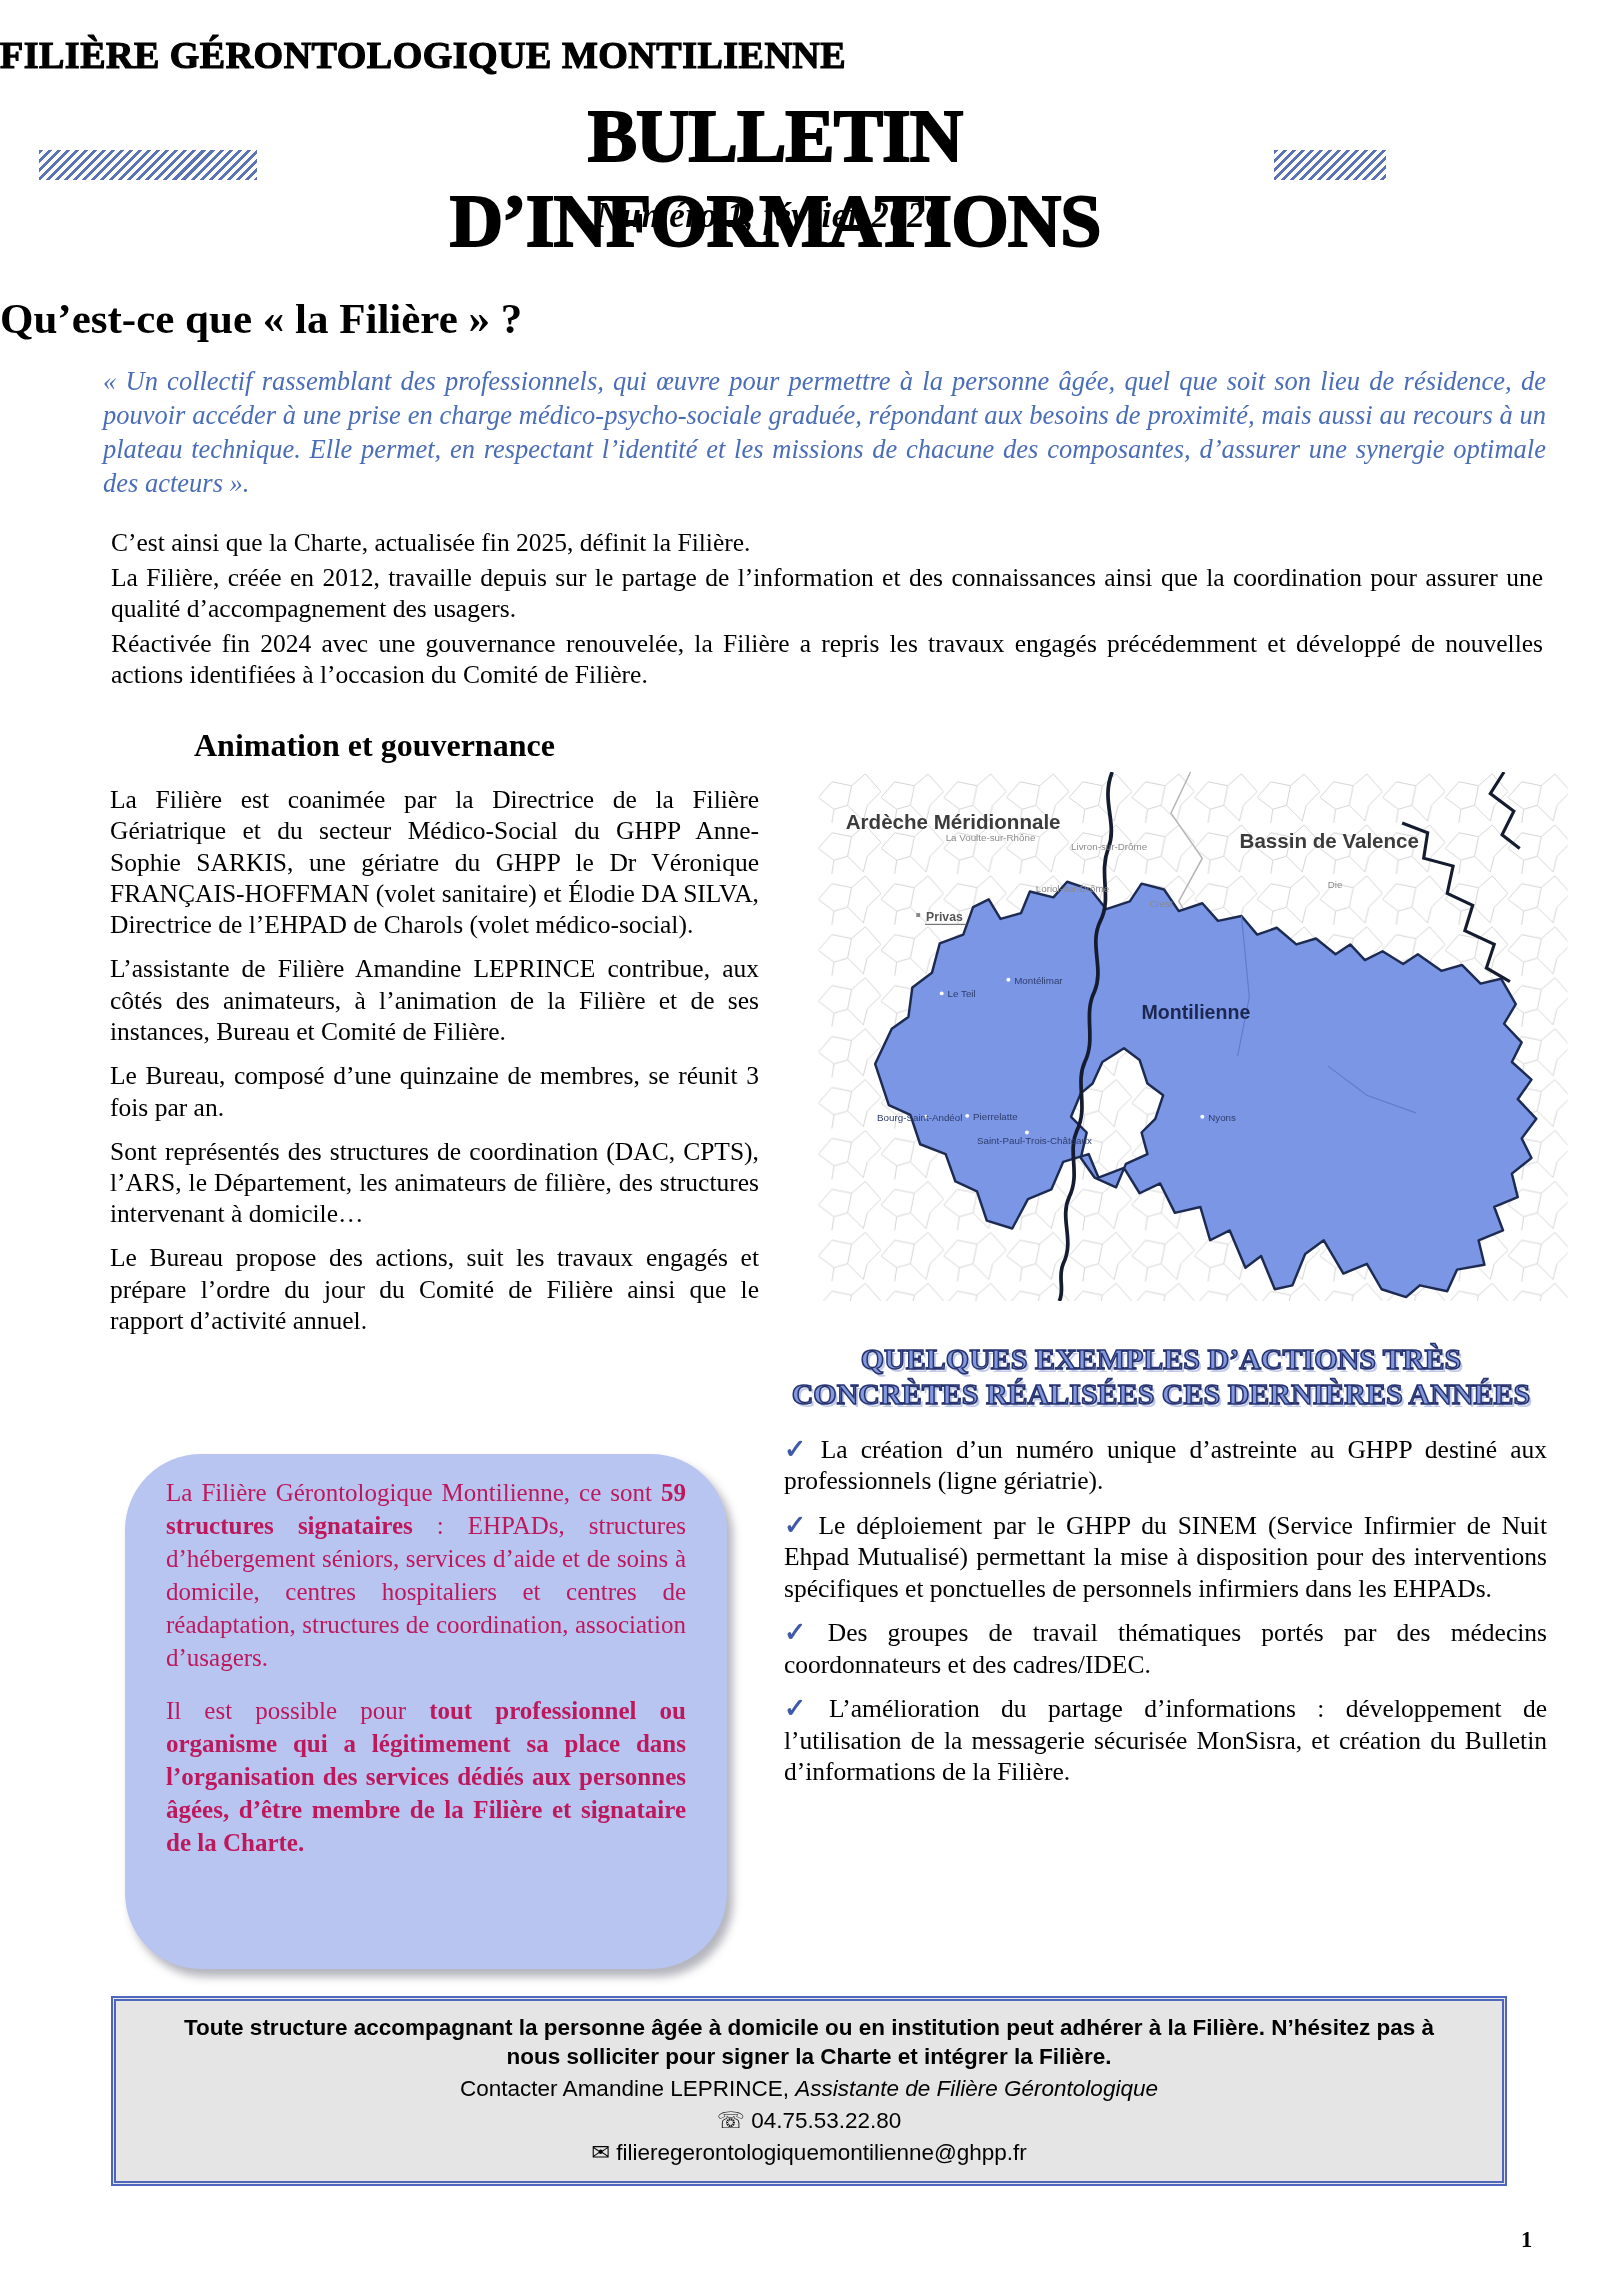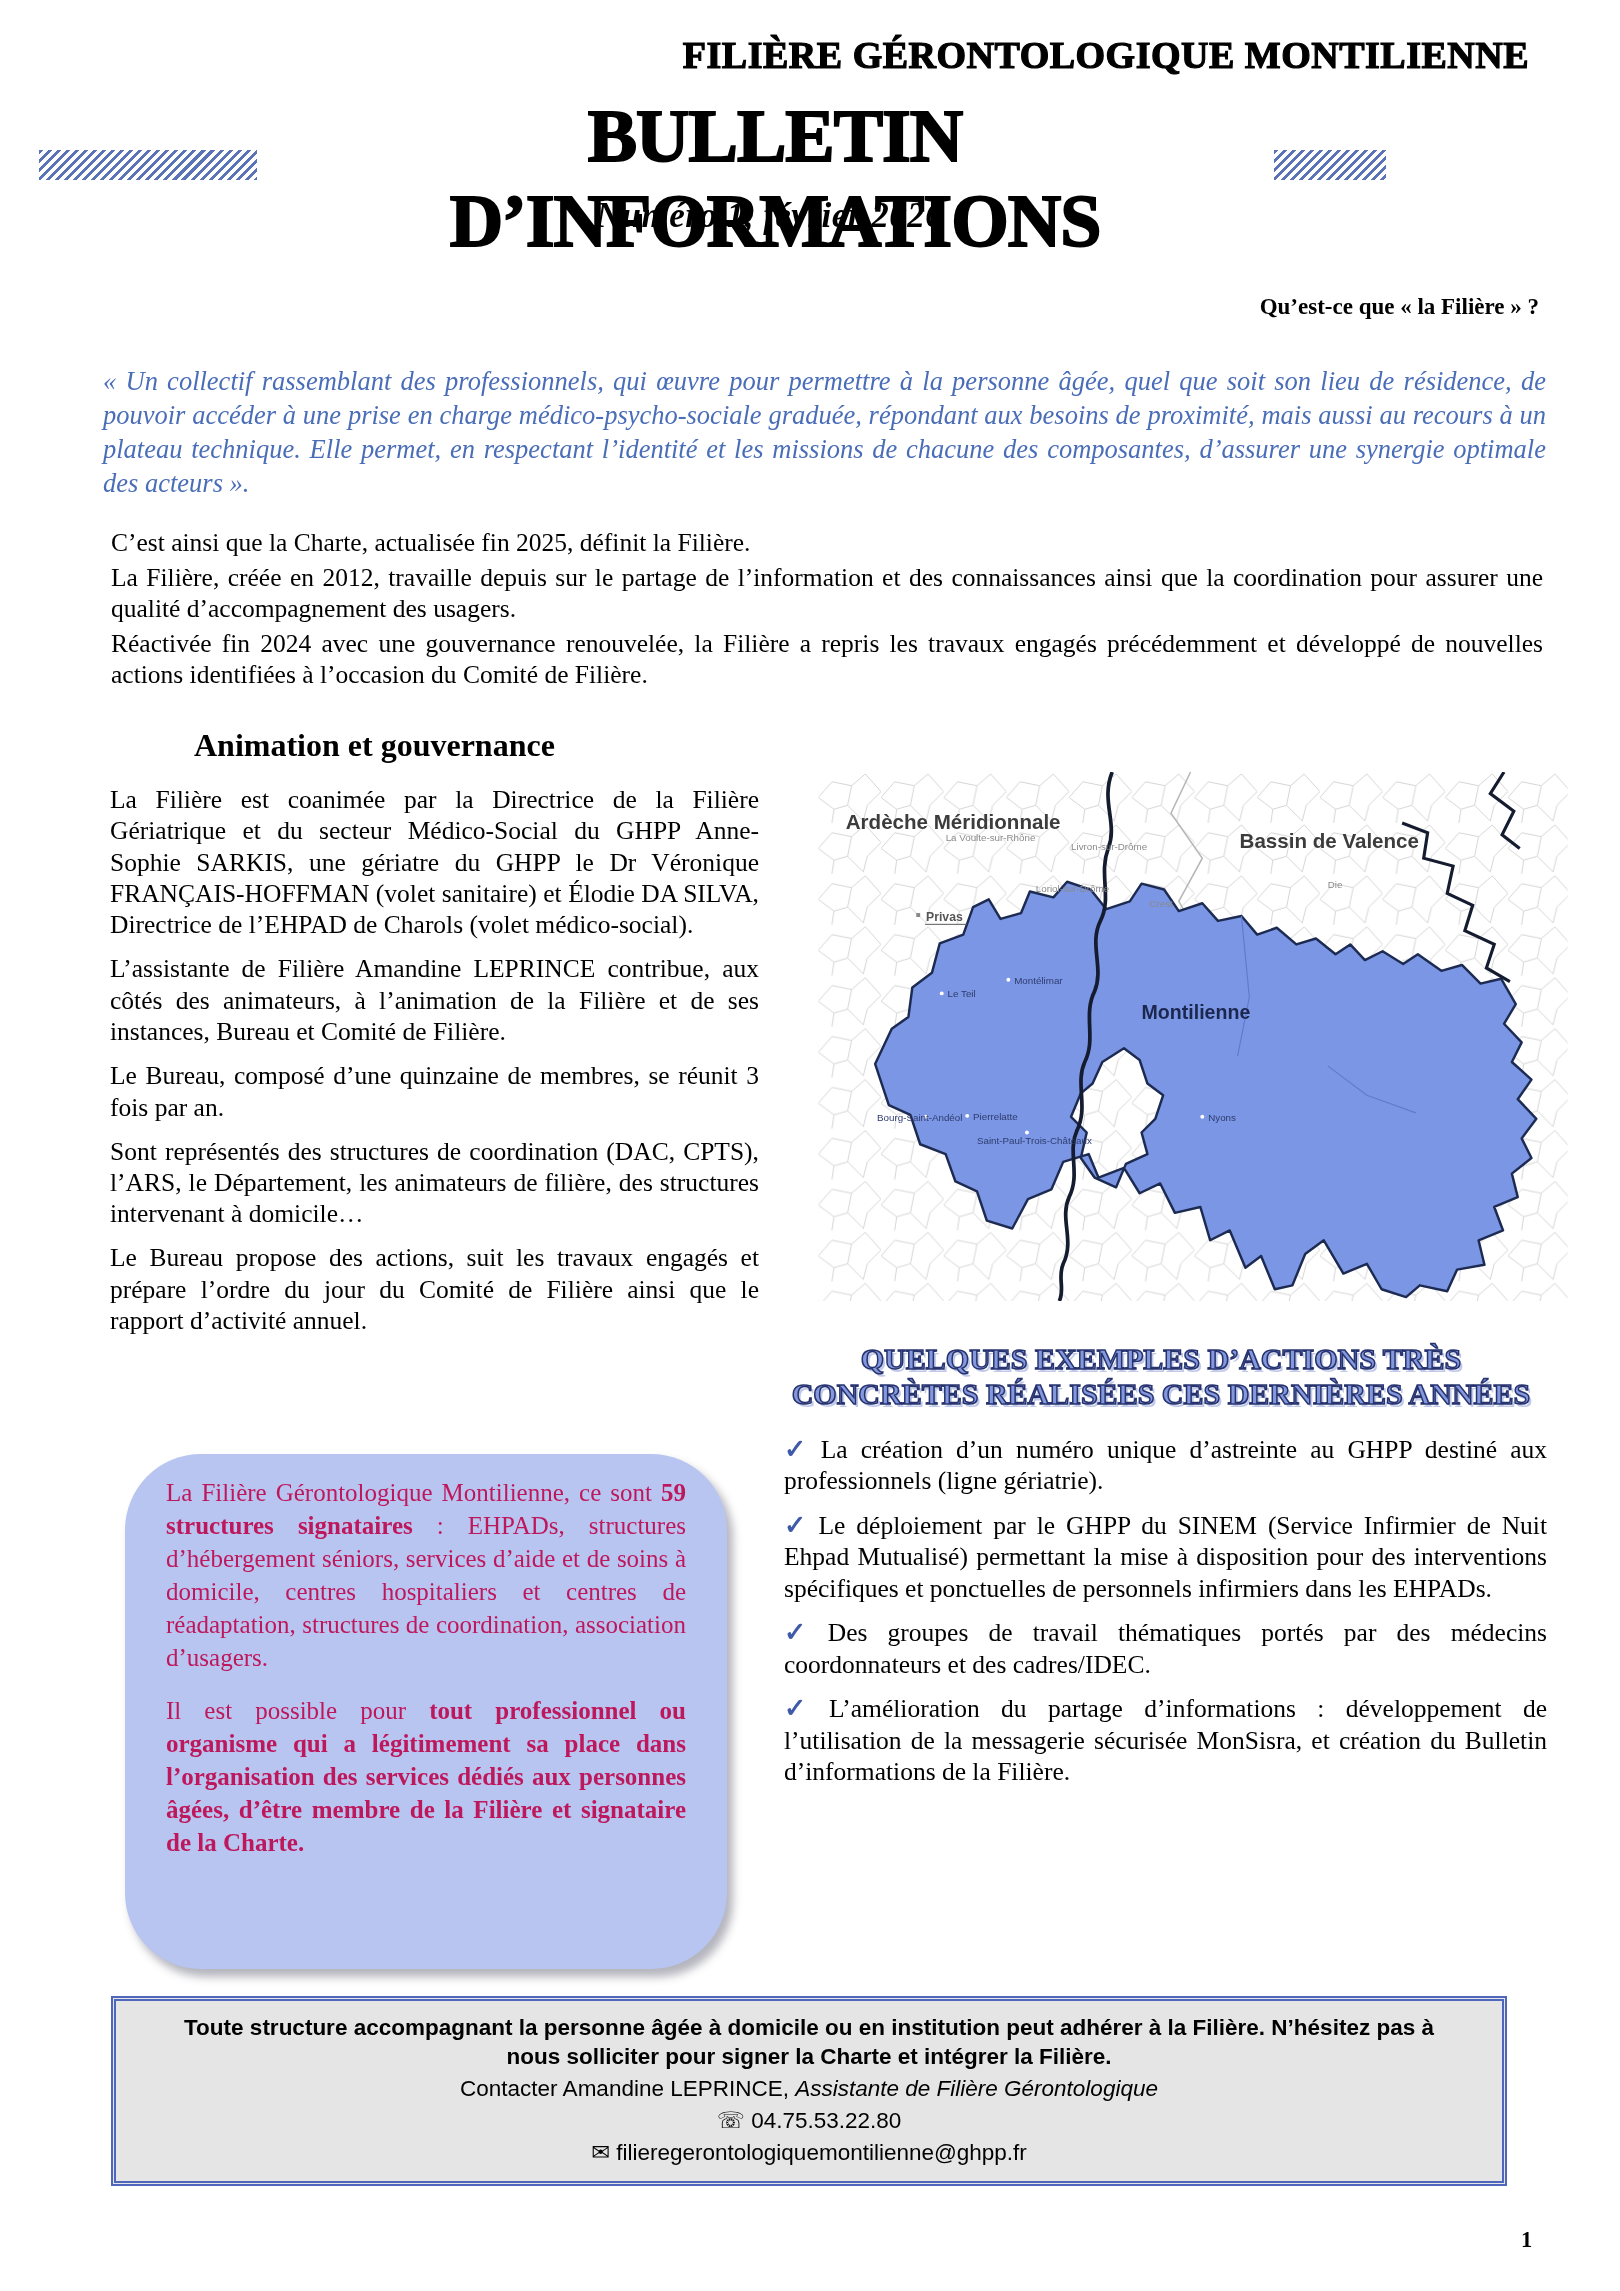--- a/index.html
+++ b/index.html
@@ -10,7 +10,7 @@
   }
   
   .org-title {
-    position:absolute; top:33px; left:0; width:1529px; text-align:right;
+    position:absolute; top:33px; left:0; width:1529px; text-align:left;
     font-size:38px; font-weight:bold; letter-spacing:0.5px;
     -webkit-text-stroke:1.2px #000;
   }

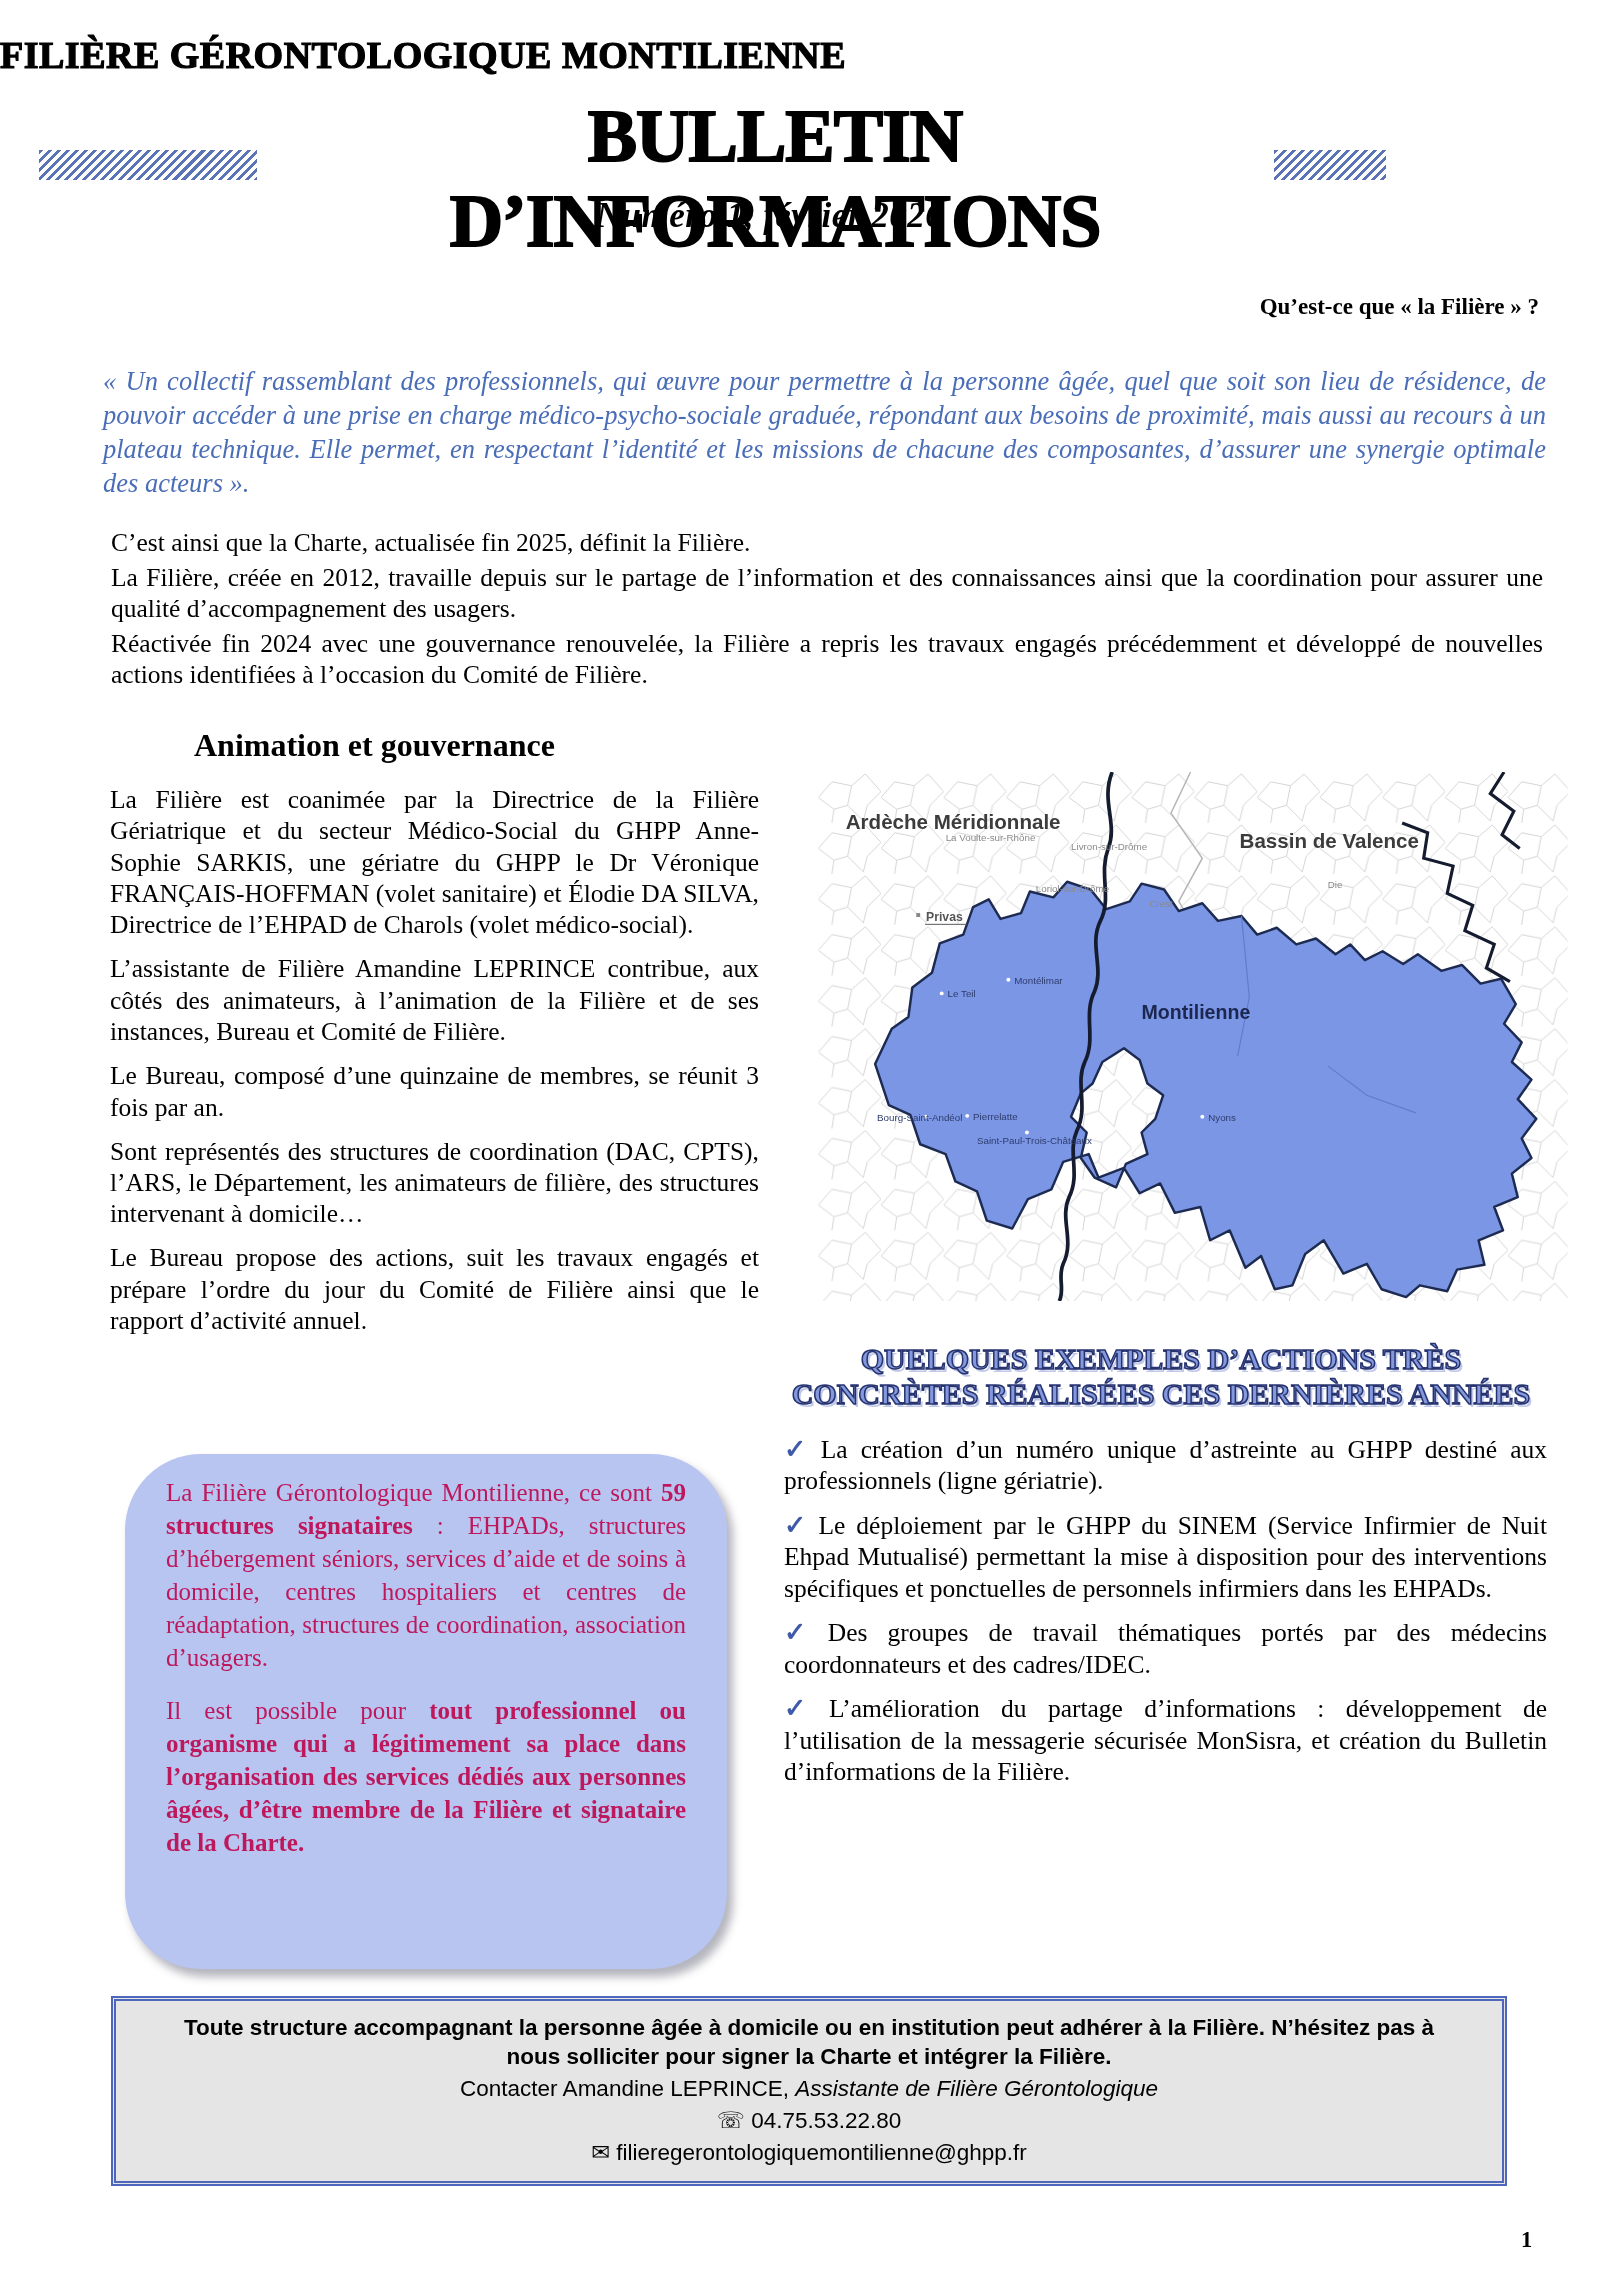--- a/index.html
+++ b/index.html
@@ -31,8 +31,8 @@
   }
   
   .intro-heading {
-    position:absolute; top:294px; left:0; width:1539px; text-align:right;
-    font-size:23px; font-weight:bold;
+    position:absolute; top:294px; left:0; width:1539px; text-align:left;
+    font-size:43px; font-weight:bold;
   }
   .quote {
     position:absolute; top:365px; left:103px; width:1443px;

